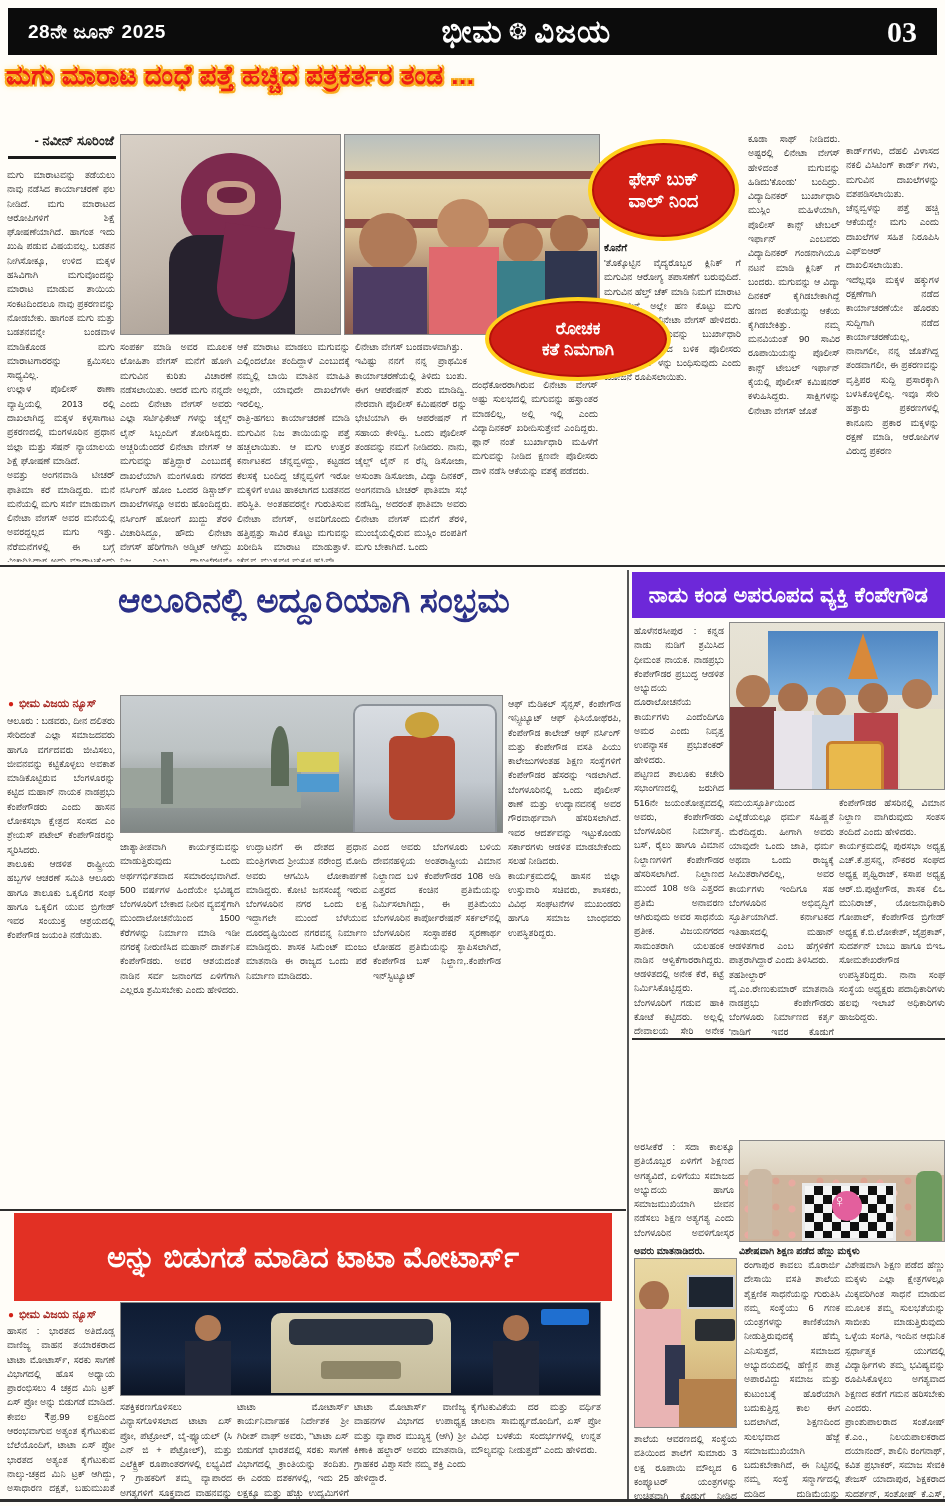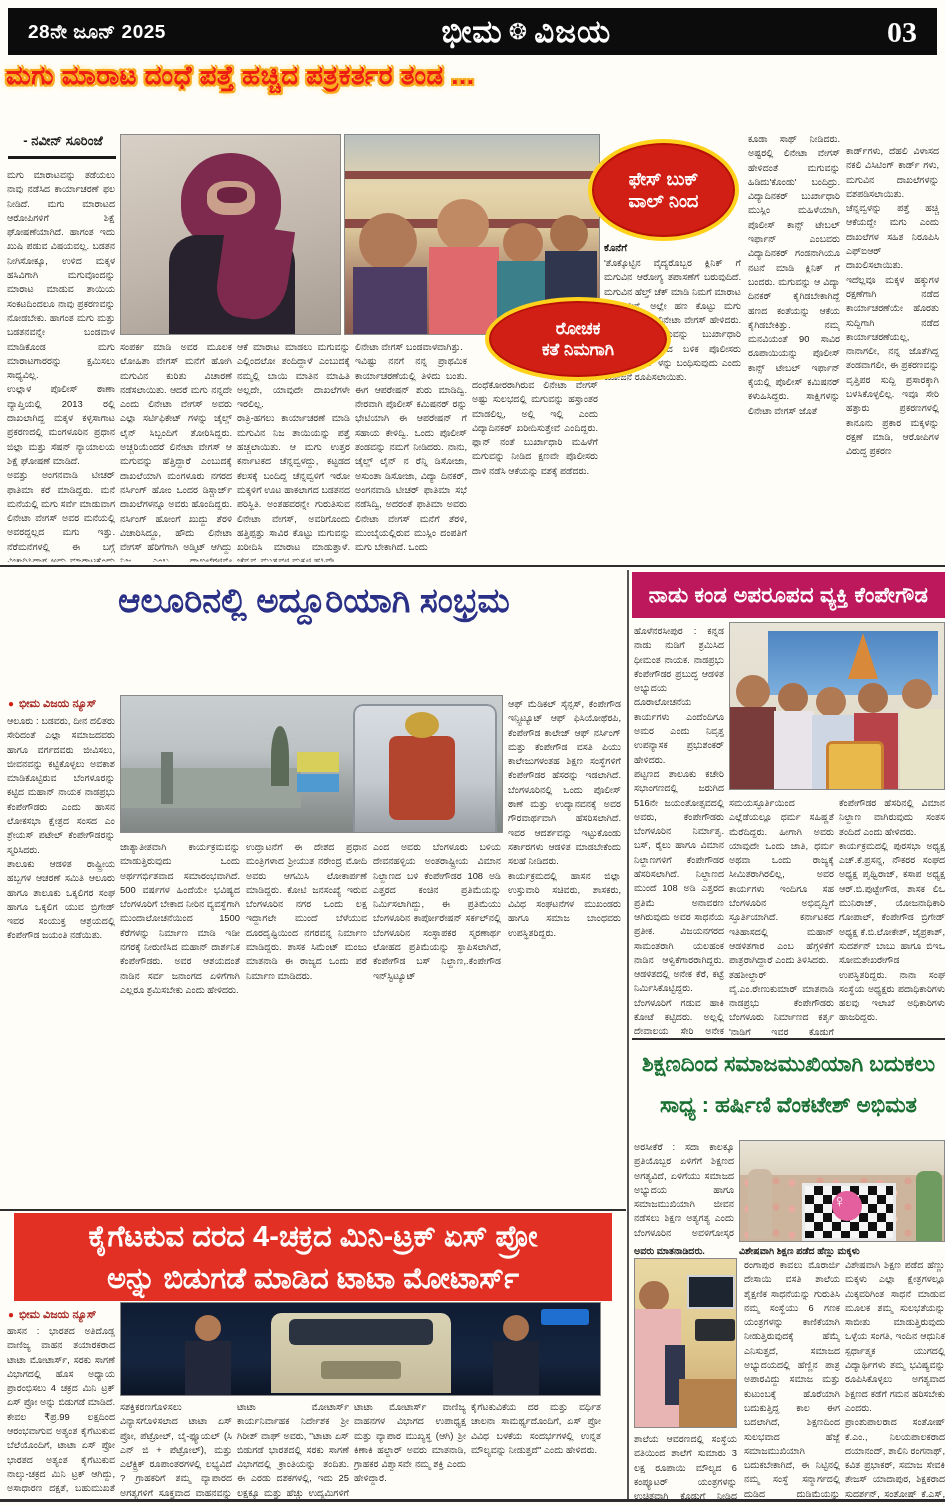--- a/index.html
+++ b/index.html
@@ -19,7 +19,7 @@
     text-shadow:2px 2px 0 #f9a91c,-2px -2px 0 #f9a91c,2px -2px 0 #f9a91c,-2px 2px 0 #f9a91c,0 0 7px #ffc93c;}
   
   .bcol{font-size:9.4px;line-height:1.52;text-align:justify;color:#202020;white-space:pre-line;overflow:hidden;}
-  .byline1{left:12px;top:133px;width:102px;font-size:13px;font-weight:bold;text-align:center;}
+  .byline1{left:12px;top:133px;width:102px;font-size:13px;font-weight:bold;text-align:right;}
   .byline-rule{left:8px;top:156px;width:108px;height:3px;background:#1a1a1a;}
   
   .badge{border-radius:50%;background:#d21f15;border:4px solid #ffd21c;color:#fff;font-weight:bold;

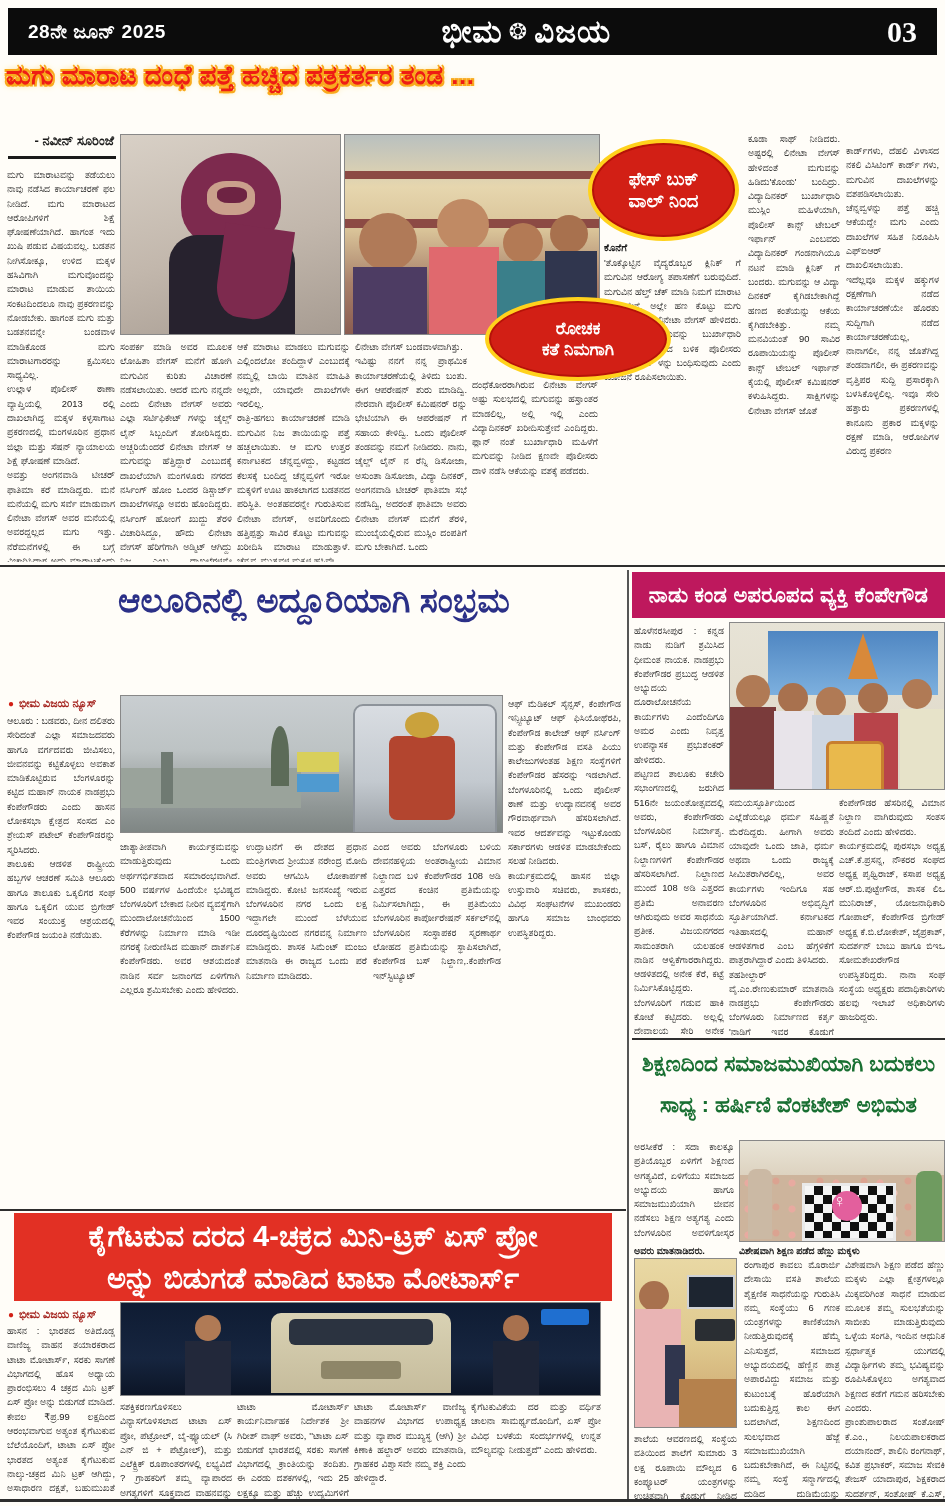--- a/index.html
+++ b/index.html
@@ -31,7 +31,7 @@
   .nbyline .dot{color:#d21f15;font-size:10px;}
   
   .h-jayanti{left:5px;top:574px;width:618px;text-align:center;color:#2b3087;font-weight:bold;font-size:34px;line-height:1.55;}
-  .h-kempe{left:632px;top:572px;width:313px;height:46px;background:#be185d;color:#fff;font-weight:bold;font-size:21px;
+  .h-kempe{left:632px;top:572px;width:313px;height:46px;background:#6d28d9;color:#fff;font-weight:bold;font-size:21px;
            text-align:center;line-height:46px;letter-spacing:.3px;}
   .h-tata{left:14px;top:1213px;width:598px;height:88px;background:#e23024;color:#fff;font-weight:bold;font-size:29px;
           text-align:center;display:flex;flex-direction:column;justify-content:center;line-height:1.45;}

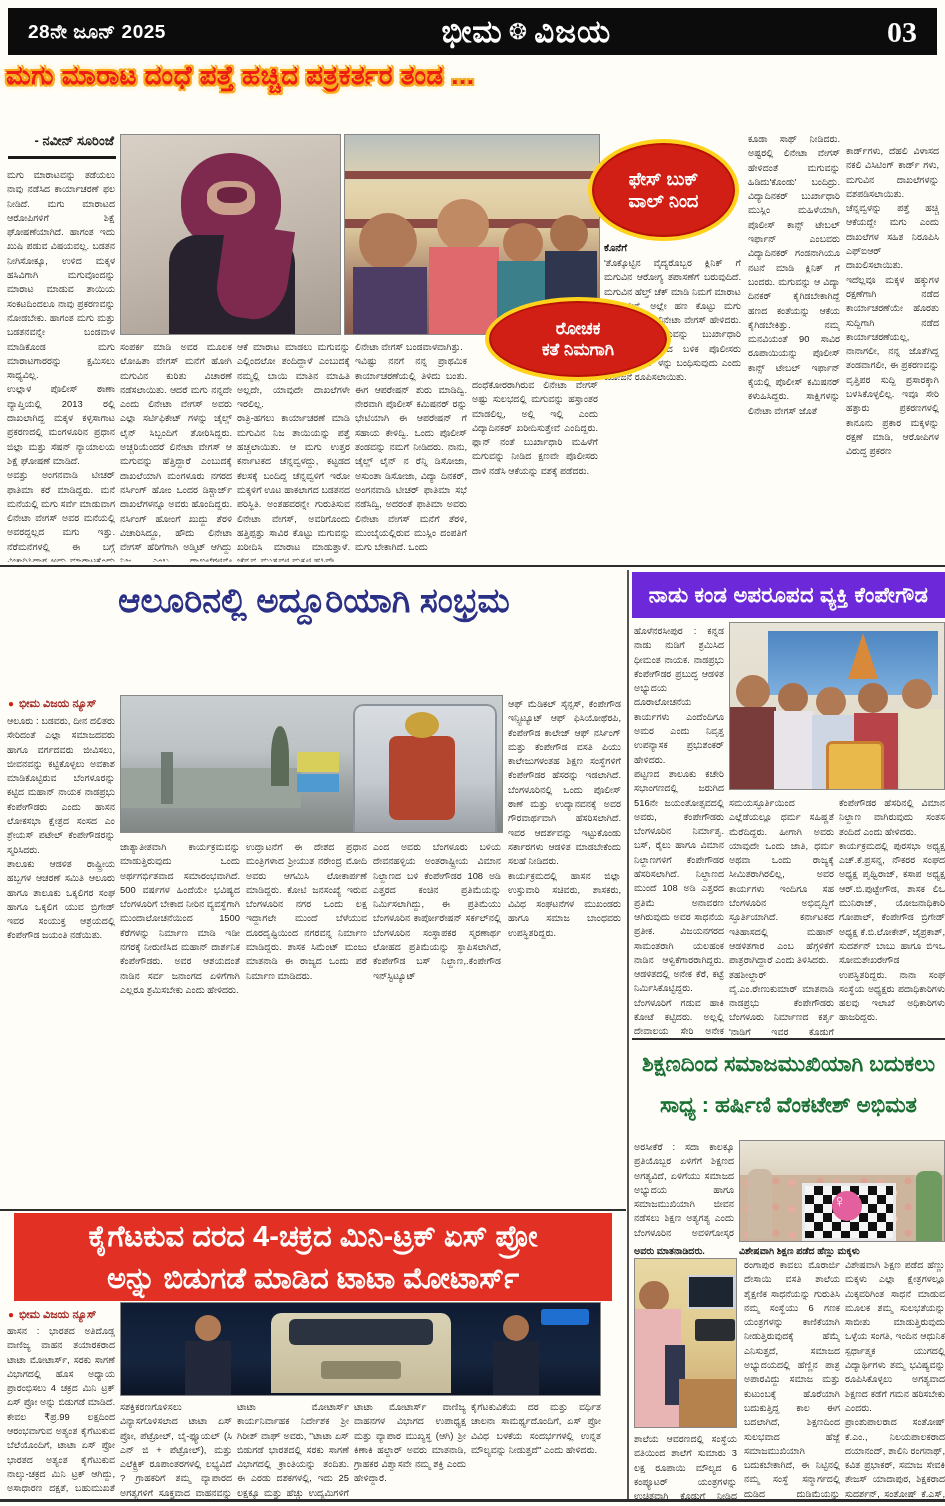--- a/index.html
+++ b/index.html
@@ -166,10 +166,6 @@
 
   <div class="abs hline" style="left:632px;top:1038px;width:313px;height:2px;"></div>
 
-  <div class="abs h-edu">
-    <div>ಶಿಕ್ಷಣದಿಂದ ಸಮಾಜಮುಖಿಯಾಗಿ ಬದುಕಲು</div>
-    <div>ಸಾಧ್ಯ : ಹರ್ಷಿಣಿ ವೆಂಕಟೇಶ್ ಅಭಿಮತ</div>
-  </div>
   <div class="abs bcol" style="left:634px;top:1140px;width:100px;height:102px;">ಅರಸೀಕೆರೆ : ಸದಾ ಕಾಲಕ್ಕೂ ಪ್ರತಿಯೊಬ್ಬರ ಏಳಿಗೆಗೆ ಶಿಕ್ಷಣದ ಅಗತ್ಯವಿದೆ, ಏಳಿಗೆಯು ಸಮಾಜದ ಅಭ್ಯುದಯ ಹಾಗೂ ಸಮಾಜಮುಖಿಯಾಗಿ ಜೀವನ ನಡೆಸಲು ಶಿಕ್ಷಣ ಅತ್ಯಗತ್ಯ ಎಂದು ಬೆಂಗಳೂರಿನ ಅವಳಿಗೋಸ್ಕರ ಸಮಾಜ (ಜಿಡಿ ಭಣಿ) ಸಂಸ್ಥೆಯ ಅಧ್ಯಕ್ಷೆ ಹರ್ಷಿಣಿ ವೆಂಕಟೇಶ್ ಅಭಿಪ್ರಾಯ ವ್ಯಕ್ತಪಡಿಸಿದರು.
 ತಾಲ್ಲೂಕಿನ ರಂಗಾಪುರ ಕಾವಲು ಮೊರಾರ್ಜಿ ದೇಸಾಯಿ ವಸತಿ</div>
   <div class="ph" style="left:739px;top:1140px;width:206px;height:102px;background:linear-gradient(180deg,#e9e4d6 0%,#d9cdb9 45%,#c5ae95 100%);">

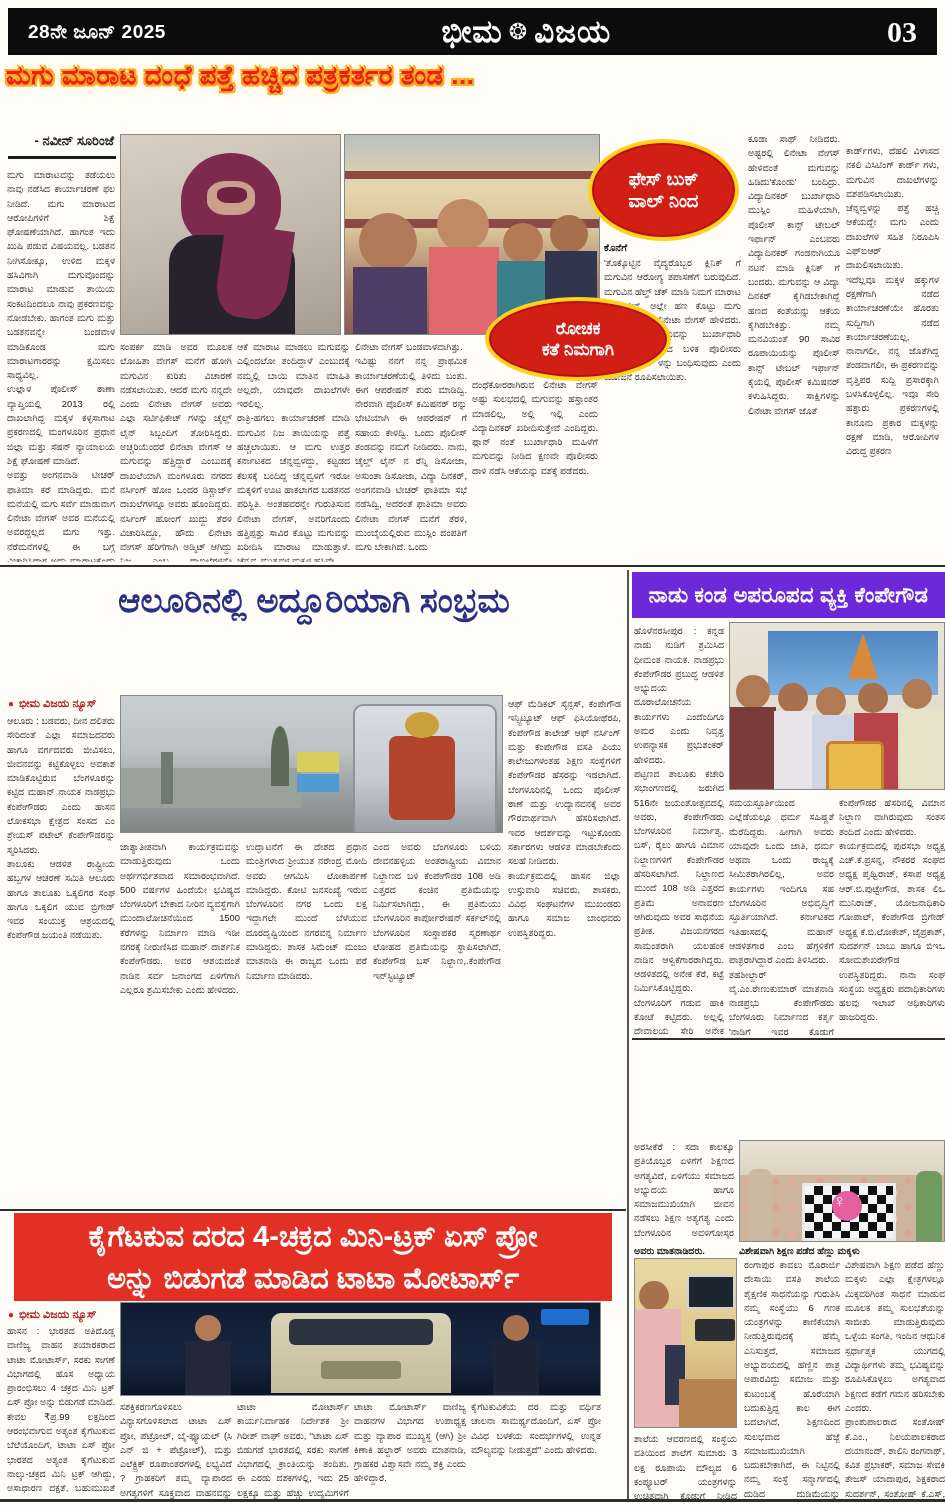--- a/index.html
+++ b/index.html
@@ -193,7 +193,6 @@
 
   <div class="abs hline" style="left:0;top:1209px;width:626px;height:2px;"></div>
   <div class="abs h-tata">
-    <div>ಕೈಗೆಟಕುವ ದರದ 4-ಚಕ್ರದ ಮಿನಿ-ಟ್ರಕ್ ಏಸ್ ಪ್ರೋ</div>
     <div>ಅನ್ನು ಬಿಡುಗಡೆ ಮಾಡಿದ ಟಾಟಾ ಮೋಟಾರ್ಸ್</div>
   </div>
   <div class="abs nbyline" style="left:8px;top:1308px;">

